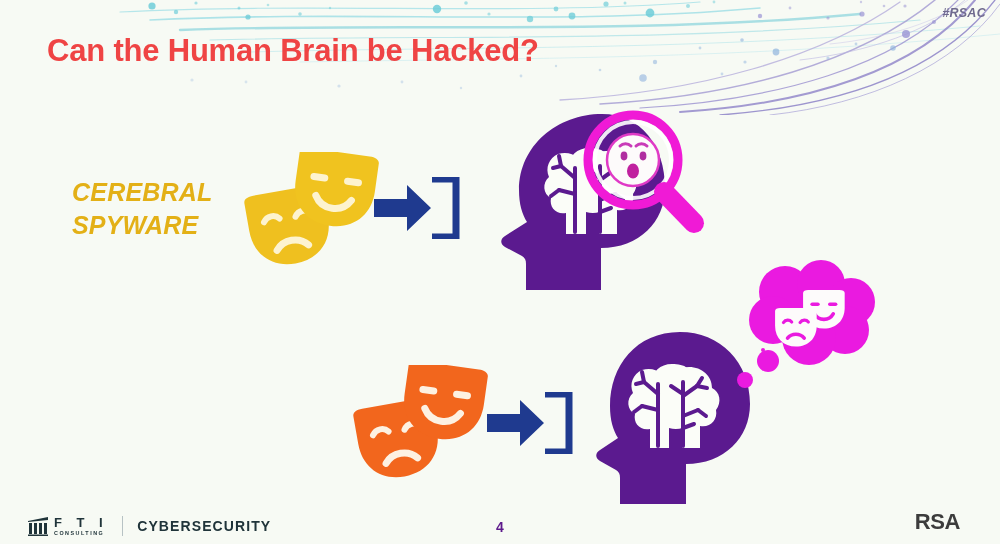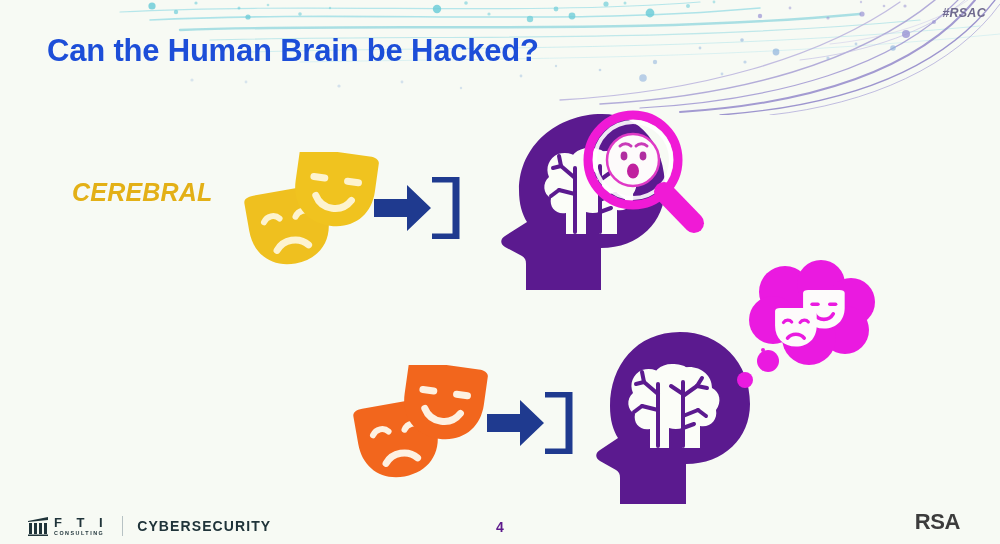--- a/index.html
+++ b/index.html
@@ -38,7 +38,7 @@
     position:absolute; left:47px; top:33px;
     font-size:31px; font-weight:700;
     letter-spacing:-.2px;
-    color:#1d4ed8;
+    color:#ef4444;
     white-space:nowrap;
   }
 

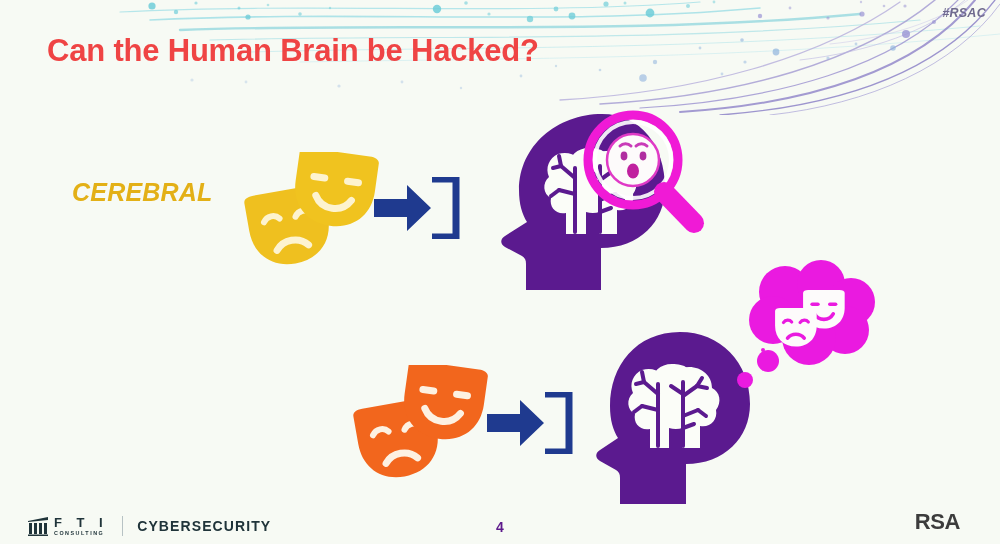--- a/index.html
+++ b/index.html
@@ -195,6 +195,7 @@
 
   <div class="label label-cerebral">
     <div>CEREBRAL</div>
+    <div>SPYWARE</div>
   </div>
 
   <div class="gfx masks-top">

